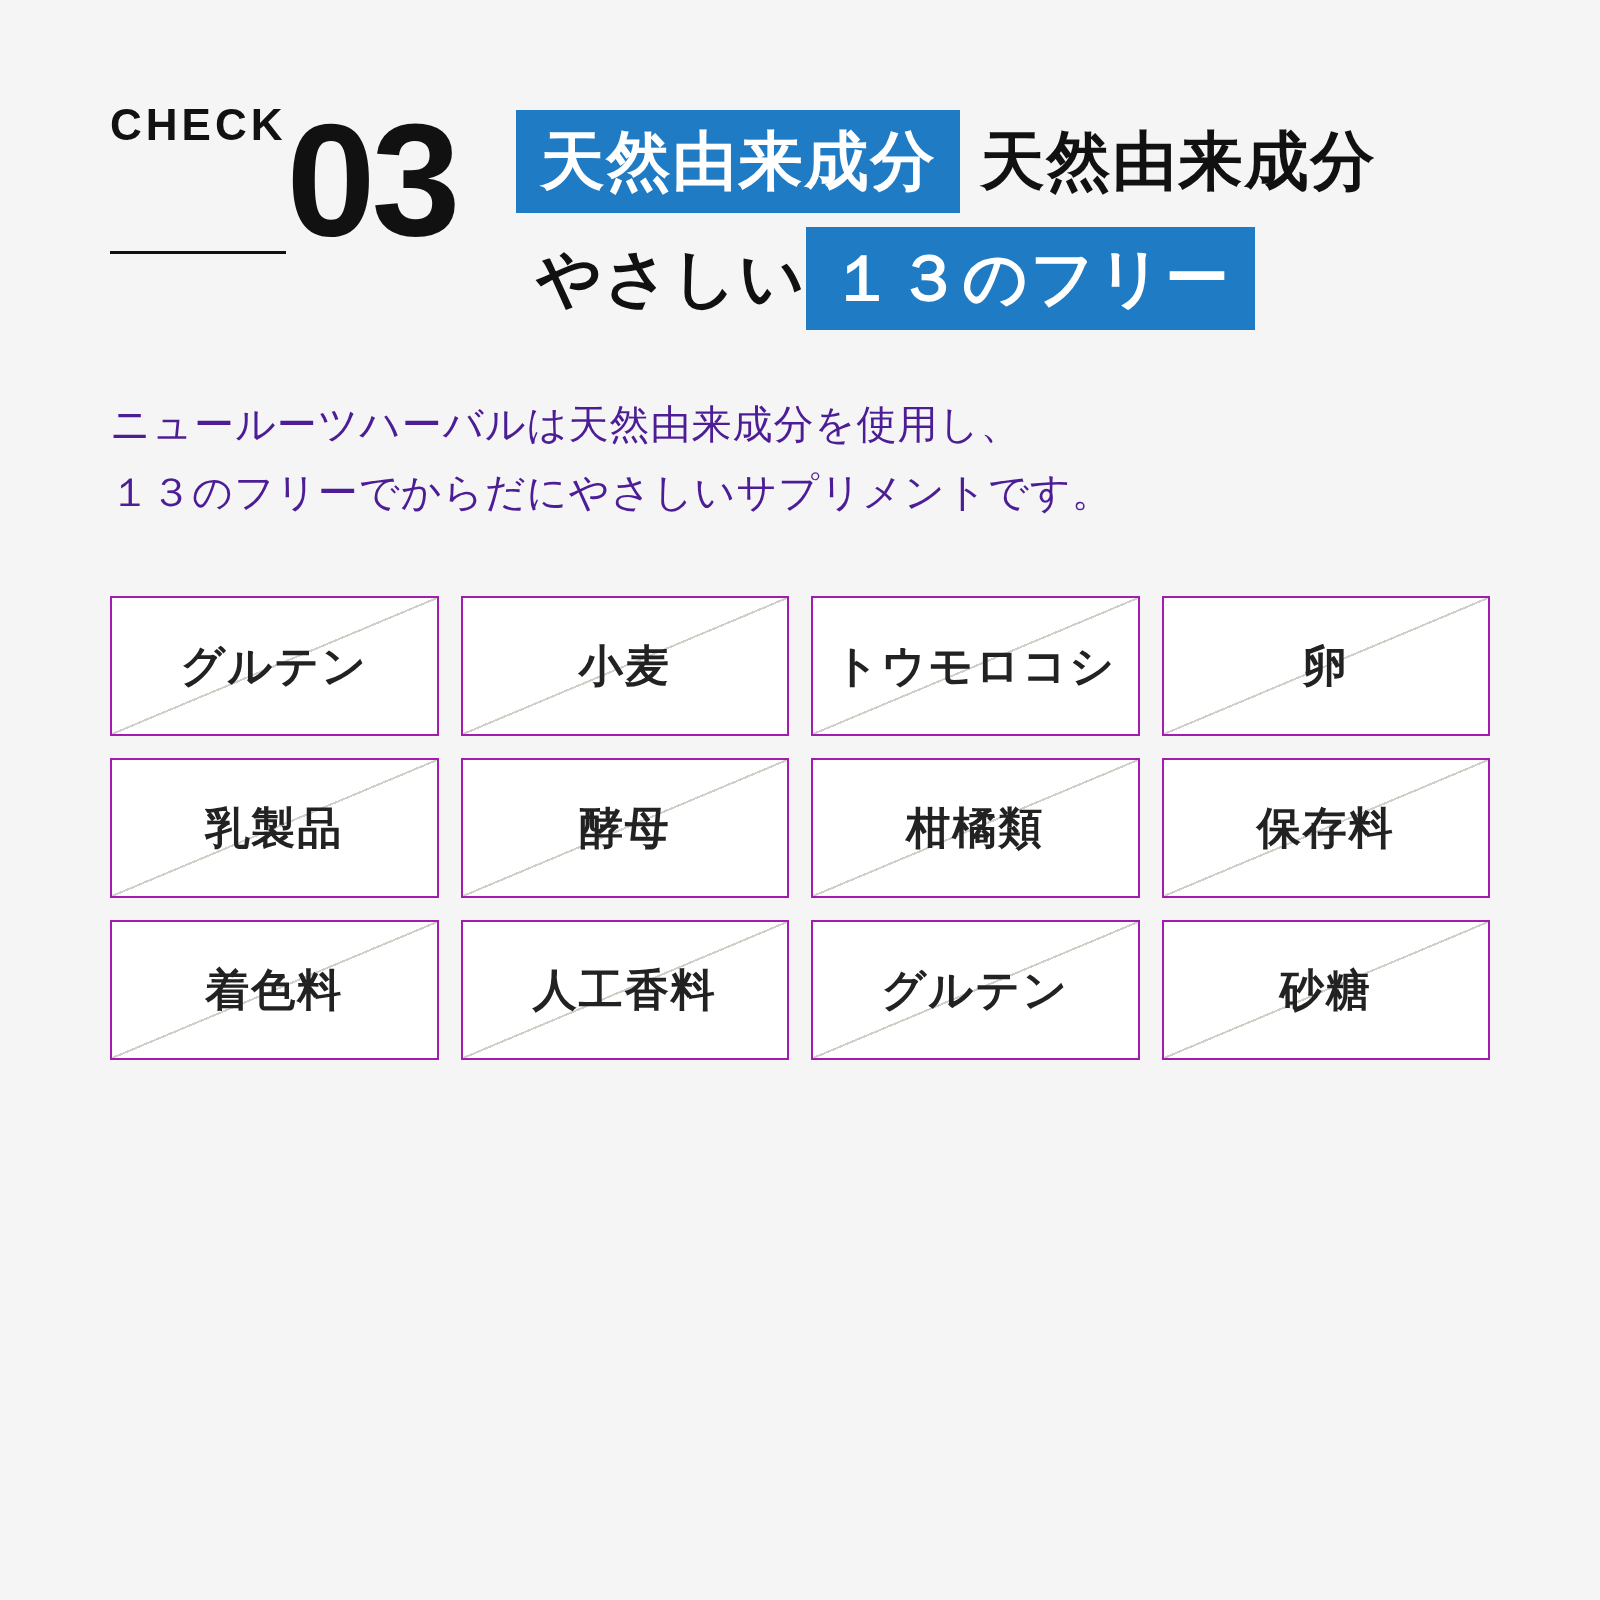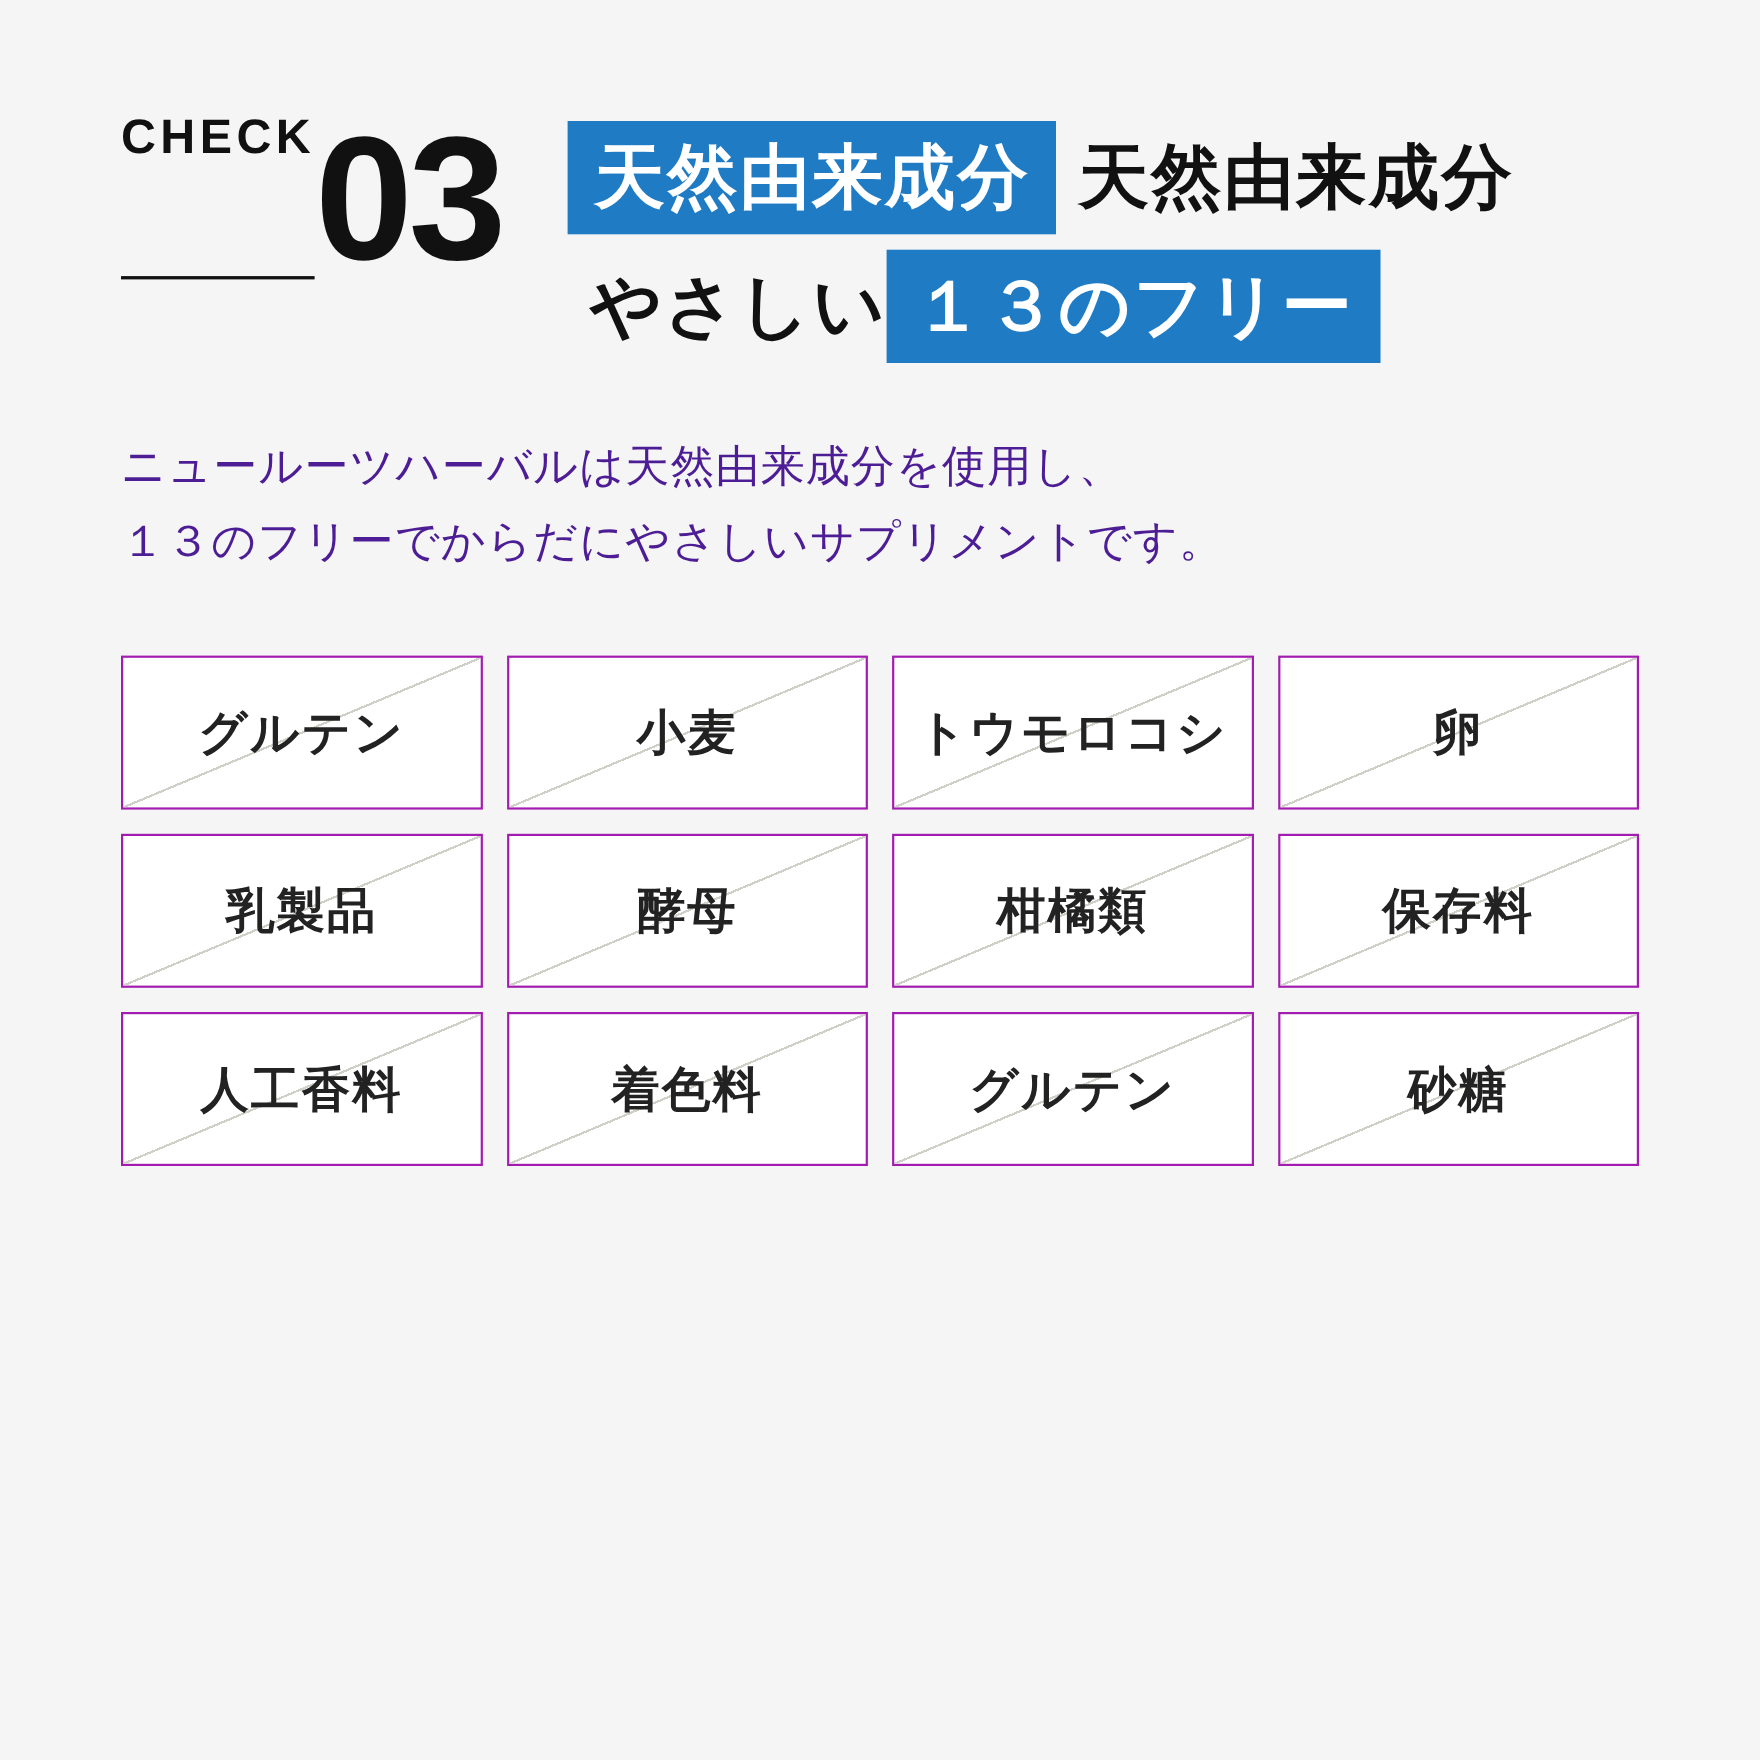--- a/index.html
+++ b/index.html
@@ -202,12 +202,12 @@
         <span>保存料</span>
       </div>
       <div class="free-item">
+        <span>着色料</span>
+      </div>
+      <div class="free-item">
         <span>人工香料</span>
       </div>
       <div class="free-item">
-        <span>着色料</span>
-      </div>
-      <div class="free-item">
         <span>グルテン</span>
       </div>
       <div class="free-item">

